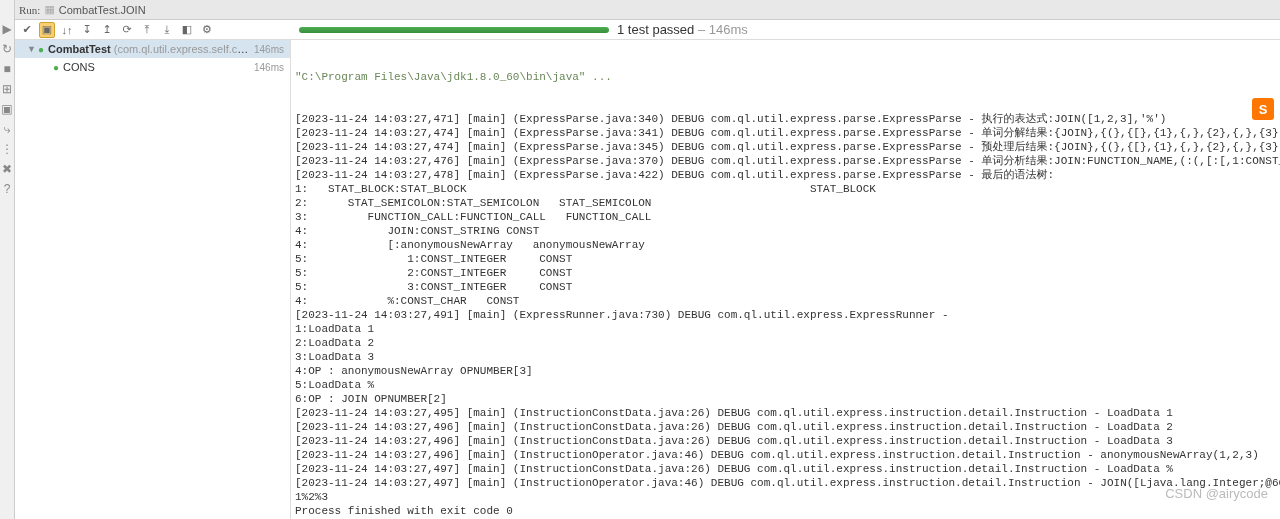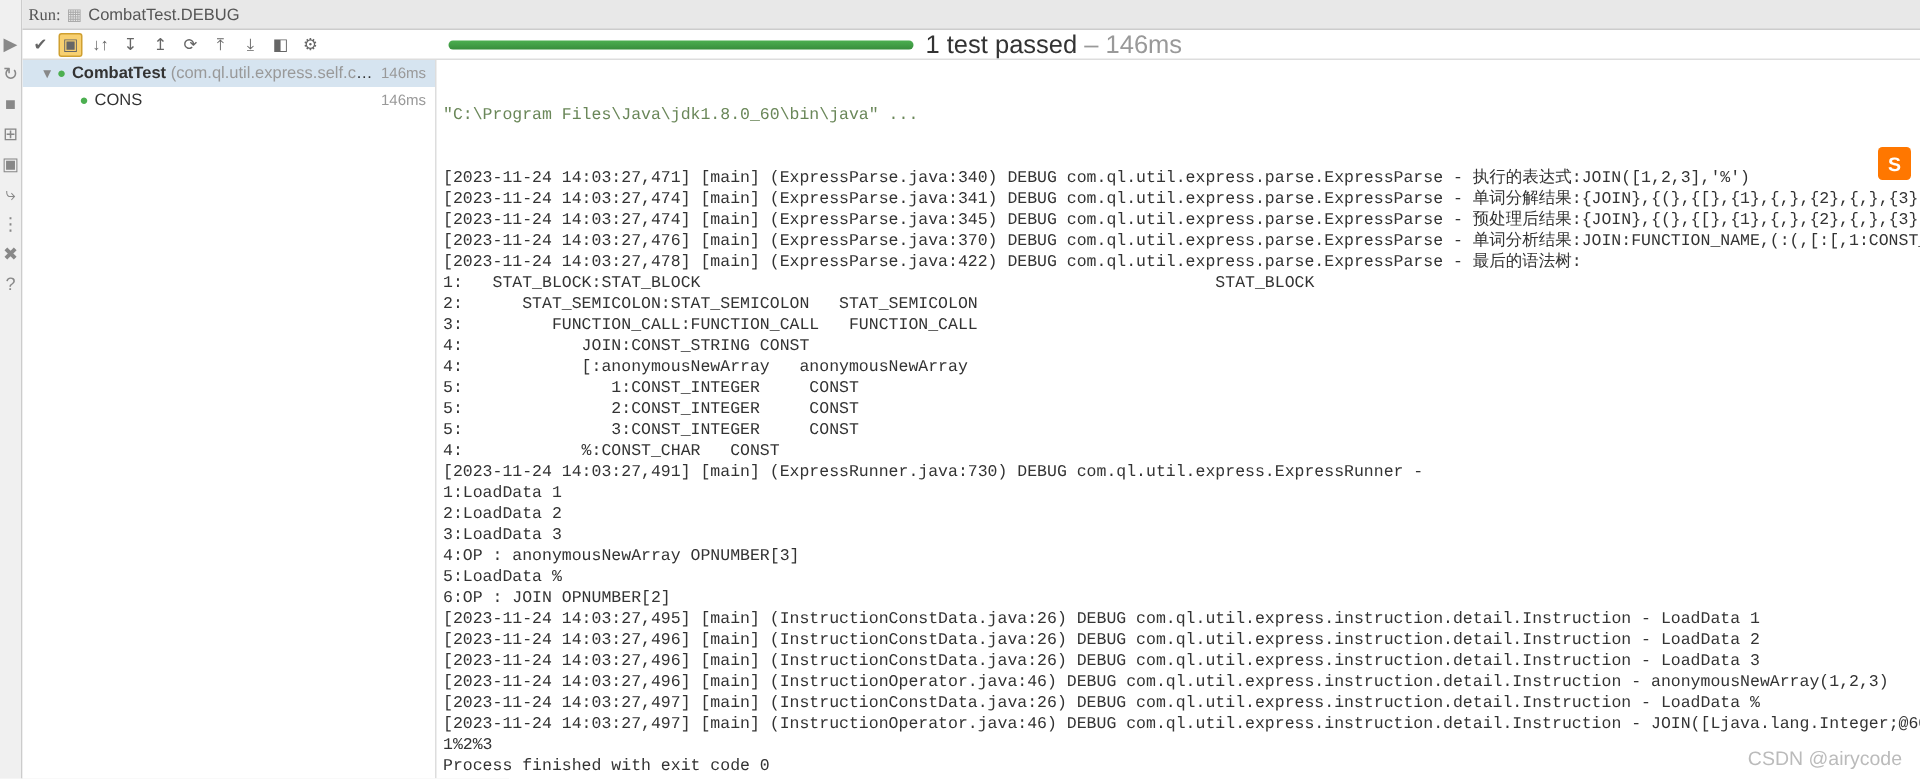--- a/index.html
+++ b/index.html
@@ -56,7 +56,7 @@
     <div class="tab-bar">
       <span class="run-label">Run:</span>
       <span class="grey-icon">▦</span>
-      <span>CombatTest.DEBUG</span>
+      <span>CombatTest.JOIN</span>
     </div>
     <div class="toolbar">
       <div class="toolbar-left">

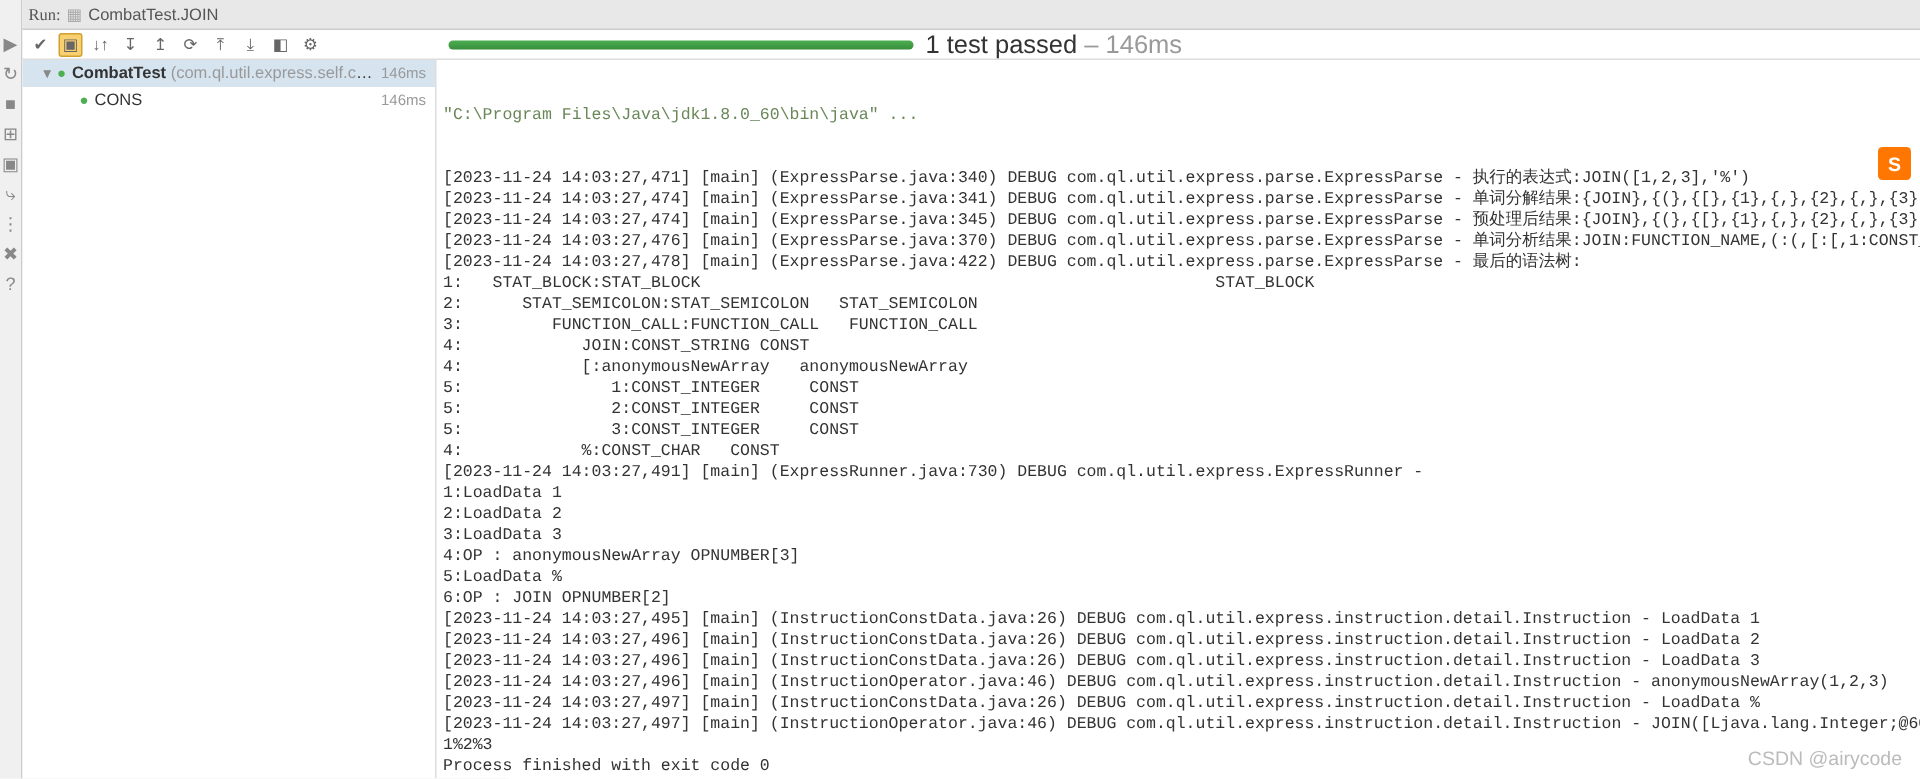--- a/index.html
+++ b/index.html
@@ -15,7 +15,7 @@
 .toolbar-left .icn { width: 16px; height: 16px; display: flex; align-items: center; justify-content: center; cursor: pointer; color: #666; font-size: 11px; }
 .toolbar-right { flex: 1; display: flex; align-items: center; gap: 8px; padding-left: 8px; }
 .progress { width: 310px; height: 6px; background: linear-gradient(#4caf50,#388e3c); border-radius: 3px; }
-.status-text { color: #444; font-size: 17px; }
+.status-text { color: #444; font-size: 13px; }
 .status-text .passed { color: #333; }
 .status-text .dur { color: #999; }
 .content { flex: 1; display: flex; overflow: hidden; }

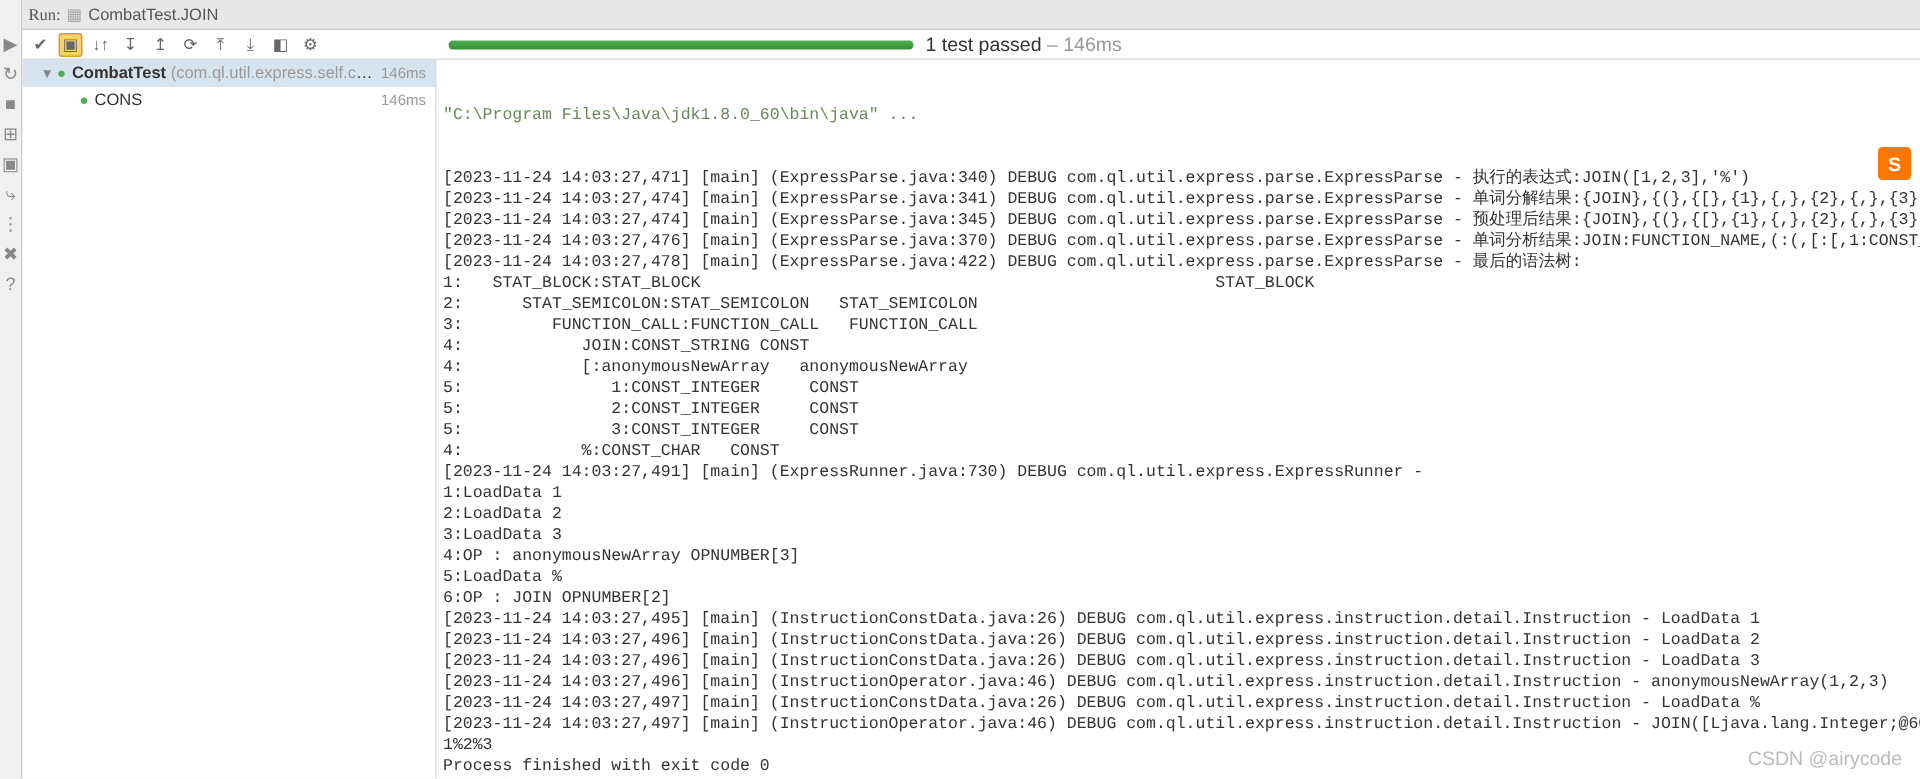--- a/index.html
+++ b/index.html
@@ -30,7 +30,7 @@
 .tree-row .arrow { color: #888; margin: 0 2px; font-size: 9px; }
 .console { flex: 1; overflow: auto; font-family: "Courier New", monospace; font-size: 11px; line-height: 14px; padding: 2px 4px; color: #333; white-space: pre; }
 .console .cmd { color: #6a8759; }
-.watermark { position: absolute; right: 12px; bottom: 6px; color: #bbb; font-size: 13px; font-family: Arial; }
+.watermark { position: absolute; right: 12px; bottom: 18px; color: #bbb; font-size: 13px; font-family: Arial; }
 .sg-badge { position: absolute; right: 6px; top: 98px; width: 22px; height: 22px; background: #ff7700; border-radius: 3px; color: #fff; display: flex; align-items: center; justify-content: center; font-weight: bold; font-size: 13px; }
 .grey-icon { color: #aaa; }
 .green { color: #4caf50; }

